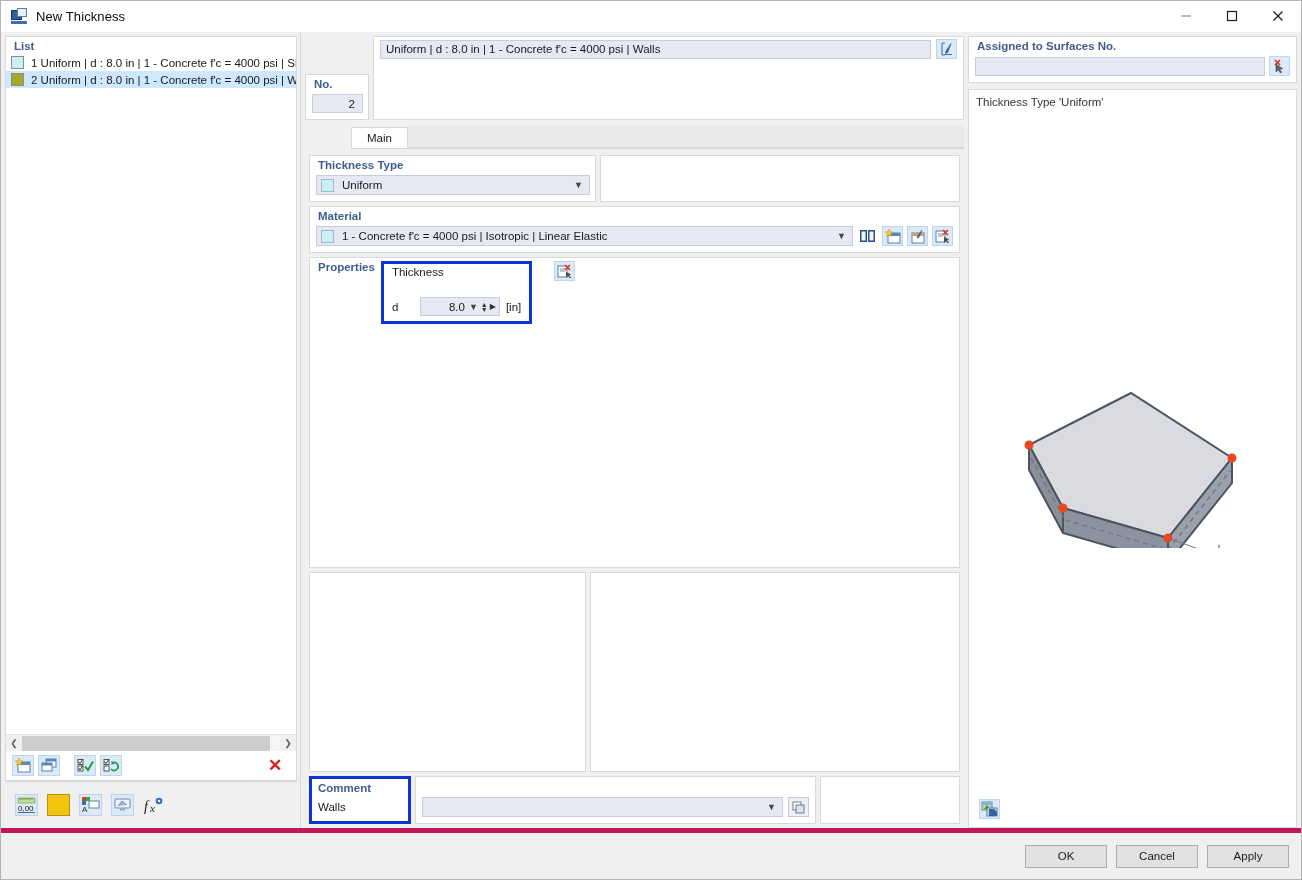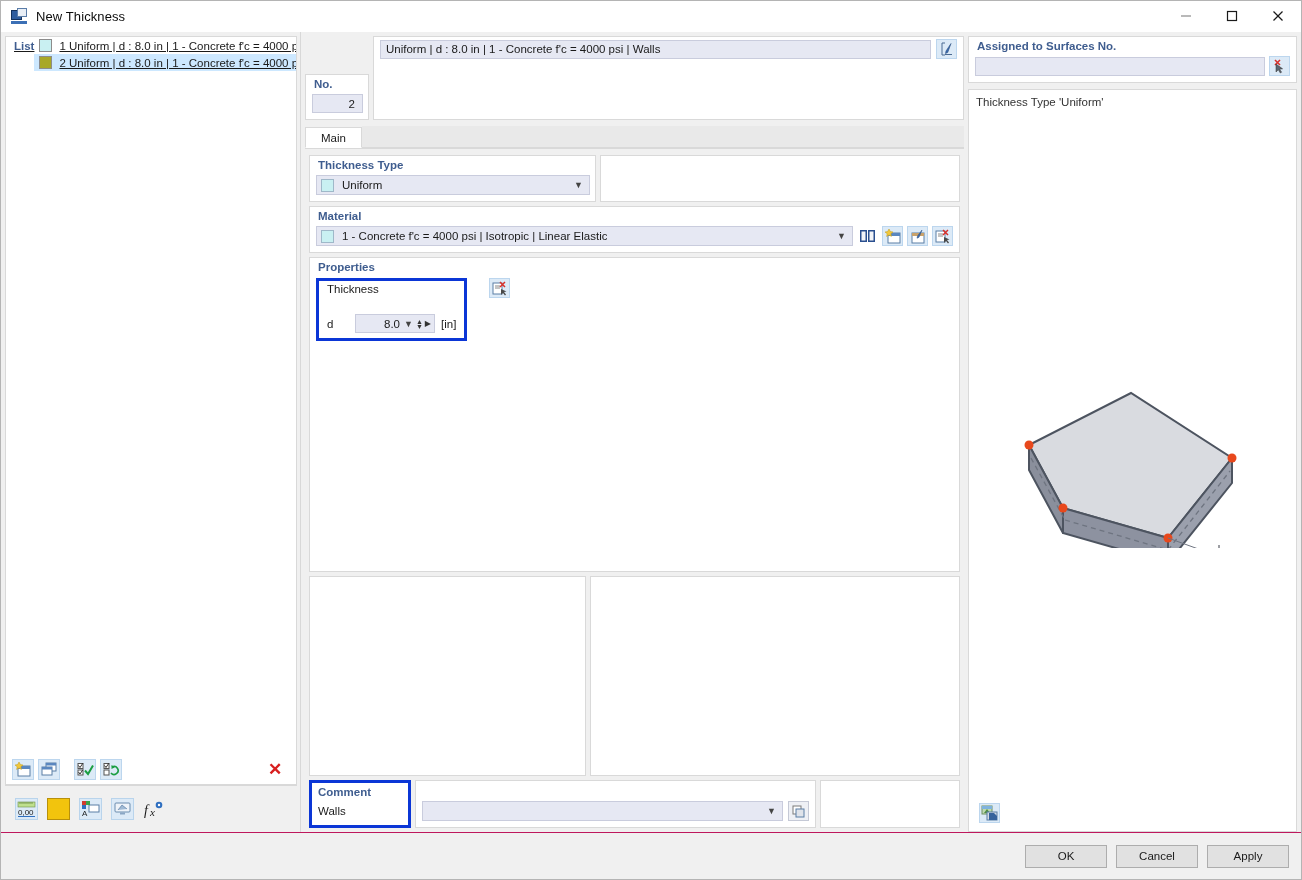--- a/index.html
+++ b/index.html
@@ -71,13 +71,12 @@
   }
   .list-area {
     flex: 1 1 auto;
-    display: flex; 
+    display: flex; flex-direction: column;
     background: #ffffff;
     border: 1px solid #d9d9d9;
     border-bottom: none;
     box-sizing: border-box;
     overflow: hidden;
-    text-decoration: underline;
   }
   .list-rows { flex: 1 1 auto; }
   .list-row {

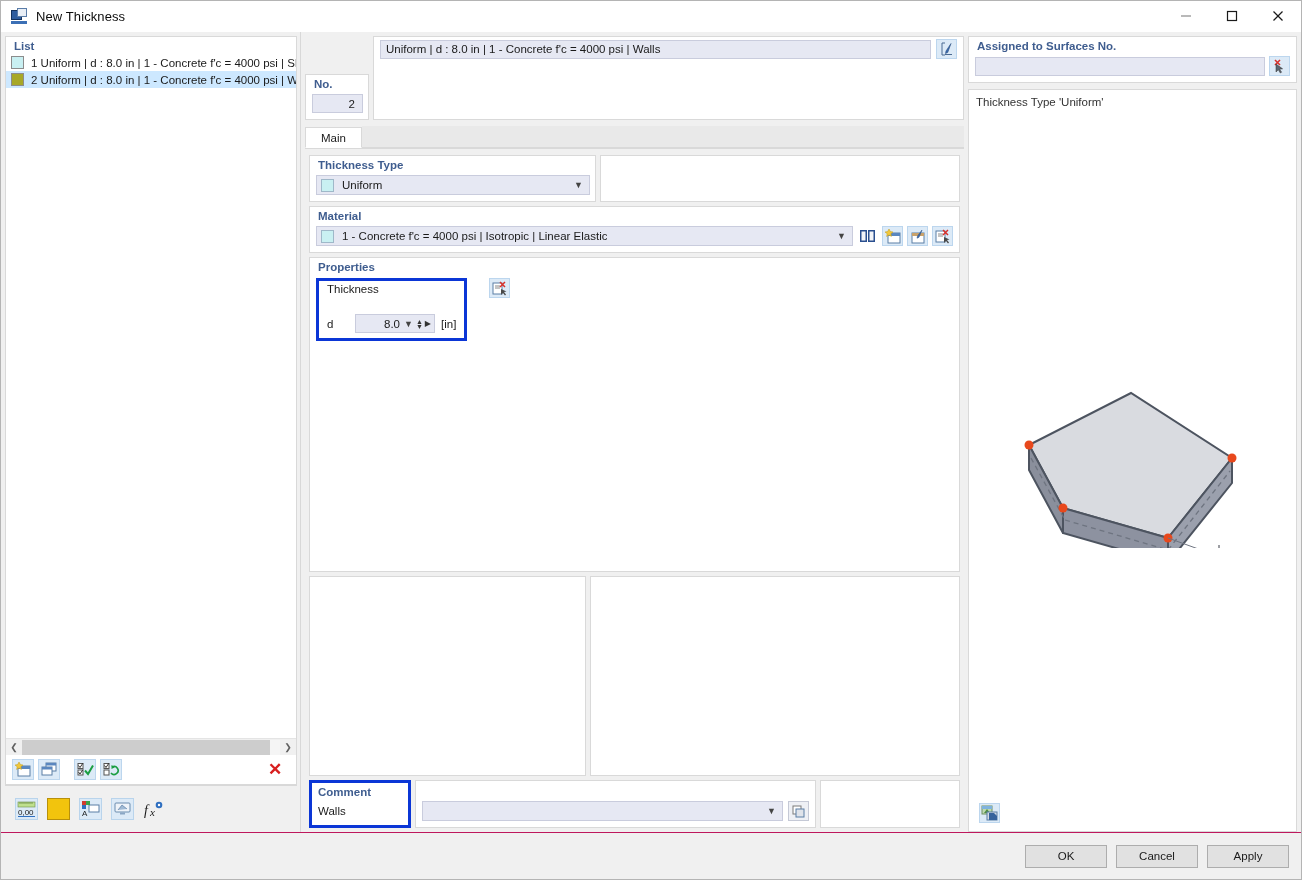--- a/index.html
+++ b/index.html
@@ -178,6 +178,7 @@
     height: 22px;
     display: flex; align-items: flex-end;
     border-bottom: 1px solid #d9d9d9;
+    margin-left: 46px;
   }
   .tab {
     height: 21px; padding: 0 15px;

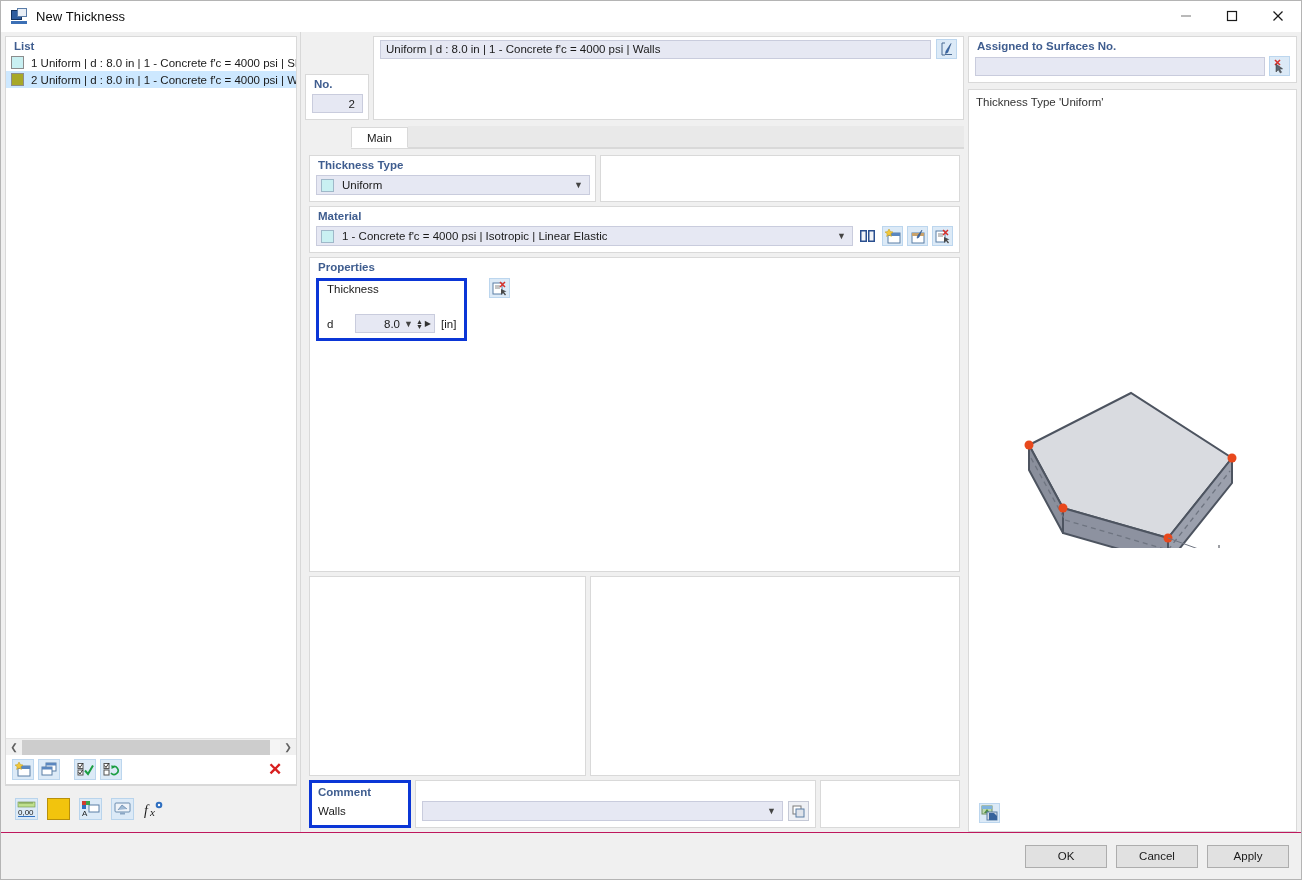--- a/index.html
+++ b/index.html
@@ -217,7 +217,7 @@
   .material-group { margin-top: 4px; }
   .matrow { display:flex; align-items:center; gap:4px; padding: 2px 6px 6px 6px;}
   .matrow .sel { flex: 1 1 auto; padding-right: 18px;}
-  .props-group { margin-top: 4px; flex: 1 1 auto; display:flex; flex-direction: column; min-height: 0;}
+  .props-group { margin-top: 4px; flex: 1 1 auto; display:flex; flex-direction: row; min-height: 0;}
   .props-inner { padding: 3px 6px 6px 6px; display:flex; align-items:flex-start; }
   .thickness-hl {
     border: 3px solid #0b36d6;

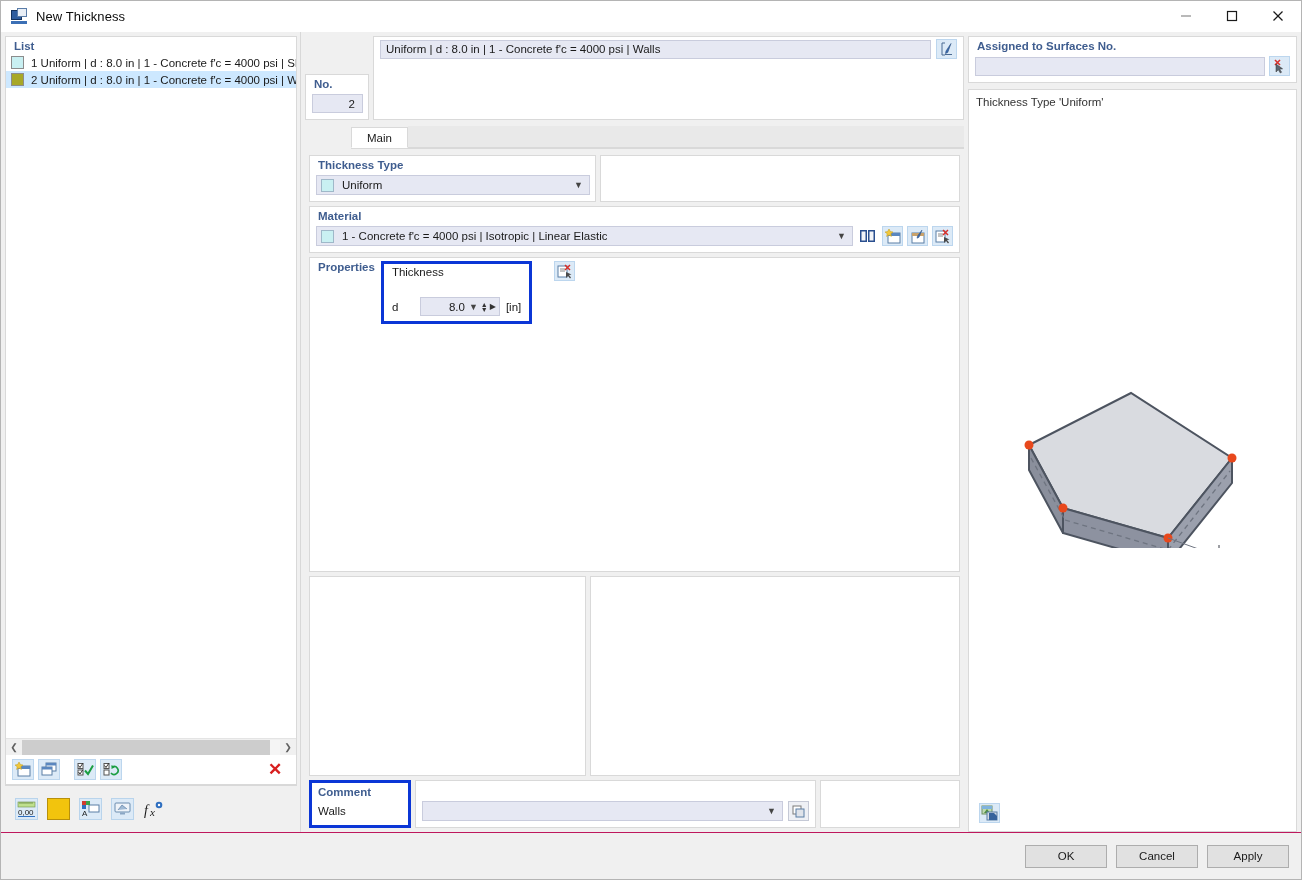--- a/index.html
+++ b/index.html
@@ -292,7 +292,7 @@
     background: #f0f0f0;
     display: flex; align-items: center; justify-content: flex-end;
     padding-right: 12px;
-    border-top: 1px solid #be185d;
+    border-top: 5px solid #be185d;
   }
   .dlgbtn {
     width: 82px; height: 23px;

